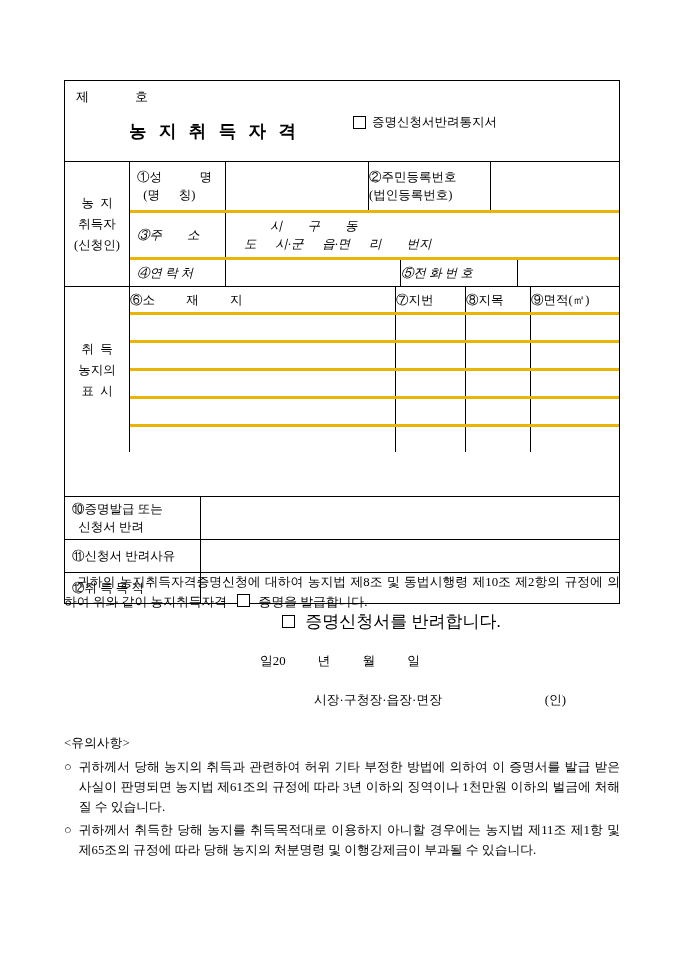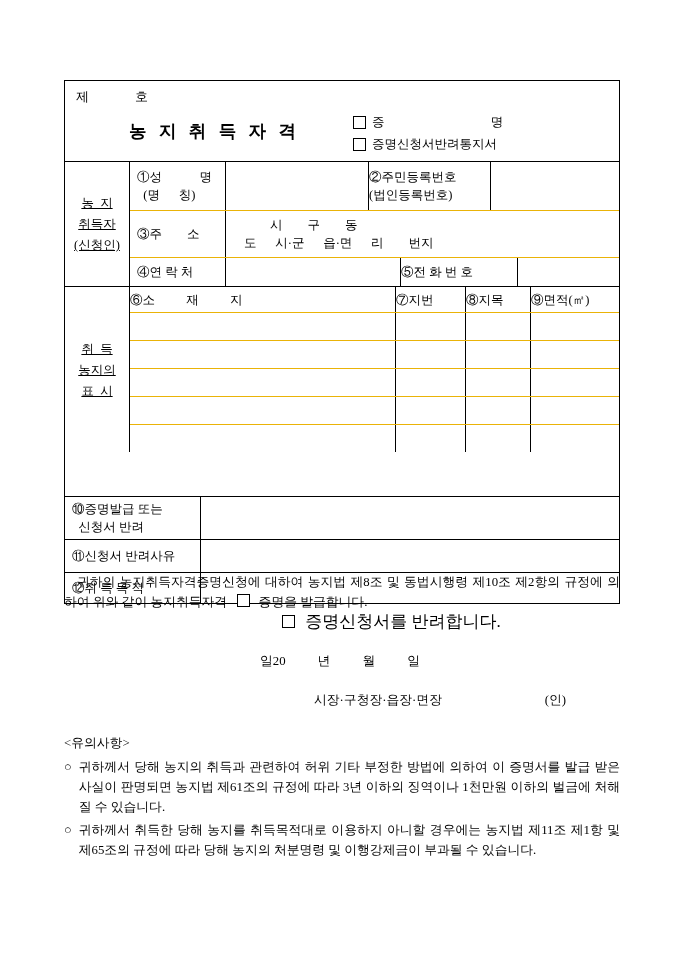--- a/index.html
+++ b/index.html
@@ -108,10 +108,6 @@
       <div class="opts">
         <div class="opt">
           <span class="cb"></span>
-          <span class="pre">증                                  명</span>
-        </div>
-        <div class="opt">
-          <span class="cb"></span>
           <span class="pre">증명신청서반려통지서</span>
         </div>
       </div>

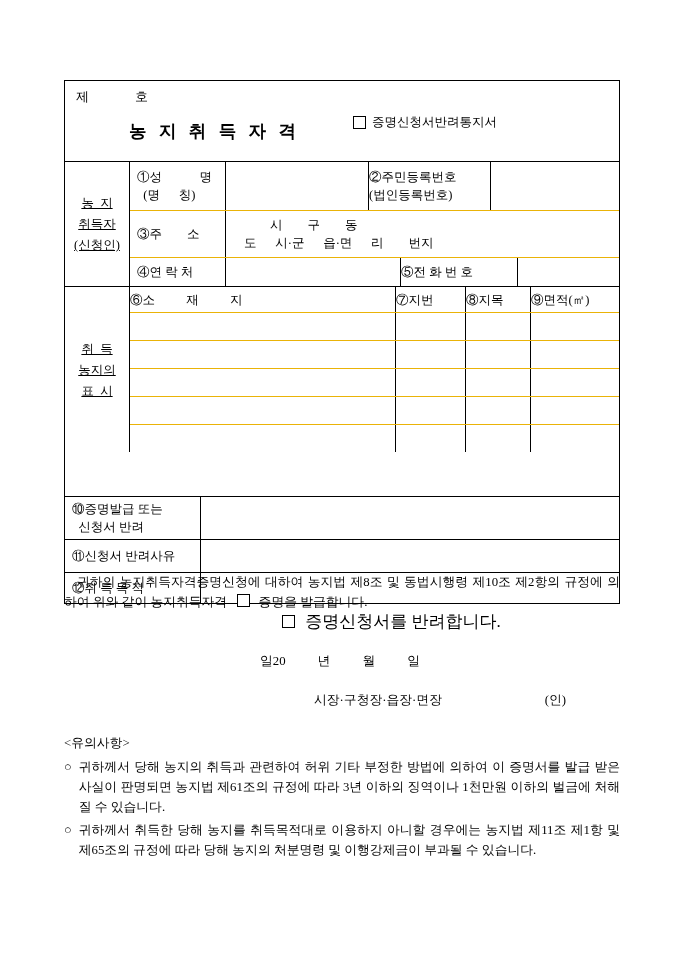--- a/index.html
+++ b/index.html
@@ -35,7 +35,7 @@
     position: absolute; left: 0; top: 0; bottom: 0; width: 65px;
     border-right: 1px solid #000; box-sizing: border-box;
     display: flex; flex-direction: column; align-items: center; justify-content: center;
-    gap: 3px; font-size: 12.5px; text-decoration: underline;
+    gap: 3px; font-size: 12.5px;
   }
   .rows { margin-left: 65px; }
   .grow { display: grid; box-sizing: border-box; font-size: 12.5px; }

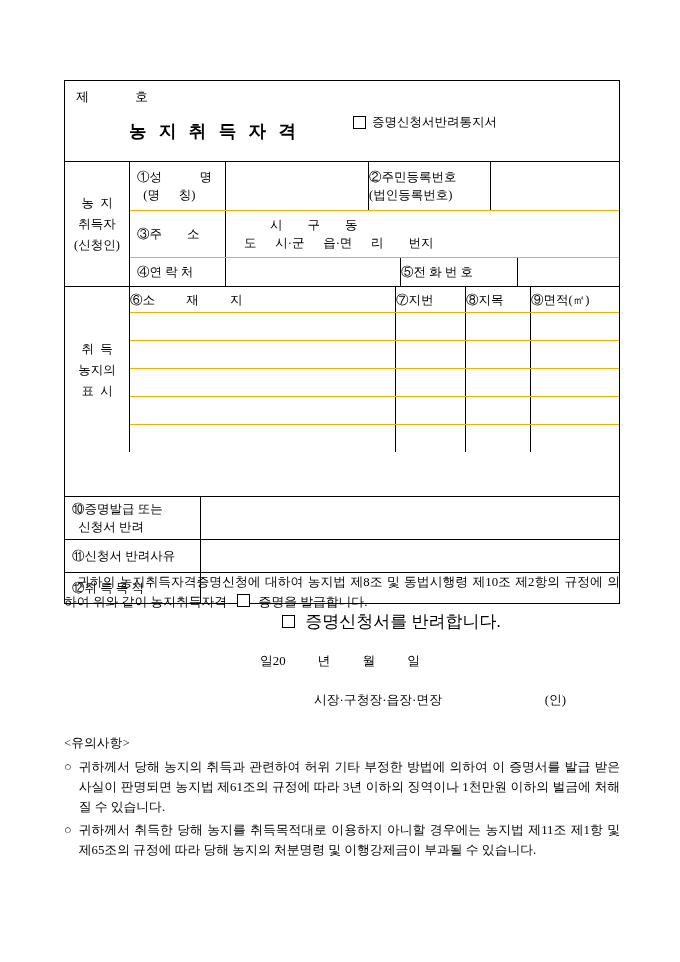--- a/index.html
+++ b/index.html
@@ -41,7 +41,7 @@
   .grow { display: grid; box-sizing: border-box; font-size: 12.5px; }
   .grow > div { box-sizing: border-box; display: flex; flex-direction: column; justify-content: center; }
   .grow > div + div { border-left: 1px solid #000; }
-  .grow + .grow { border-top: 1px solid #eab308; }
+  .grow + .grow { border-top: 3px solid #eab308; font-style: italic; }
   .lab { padding-left: 7px; }
   .cen { align-items: flex-start; }
 

